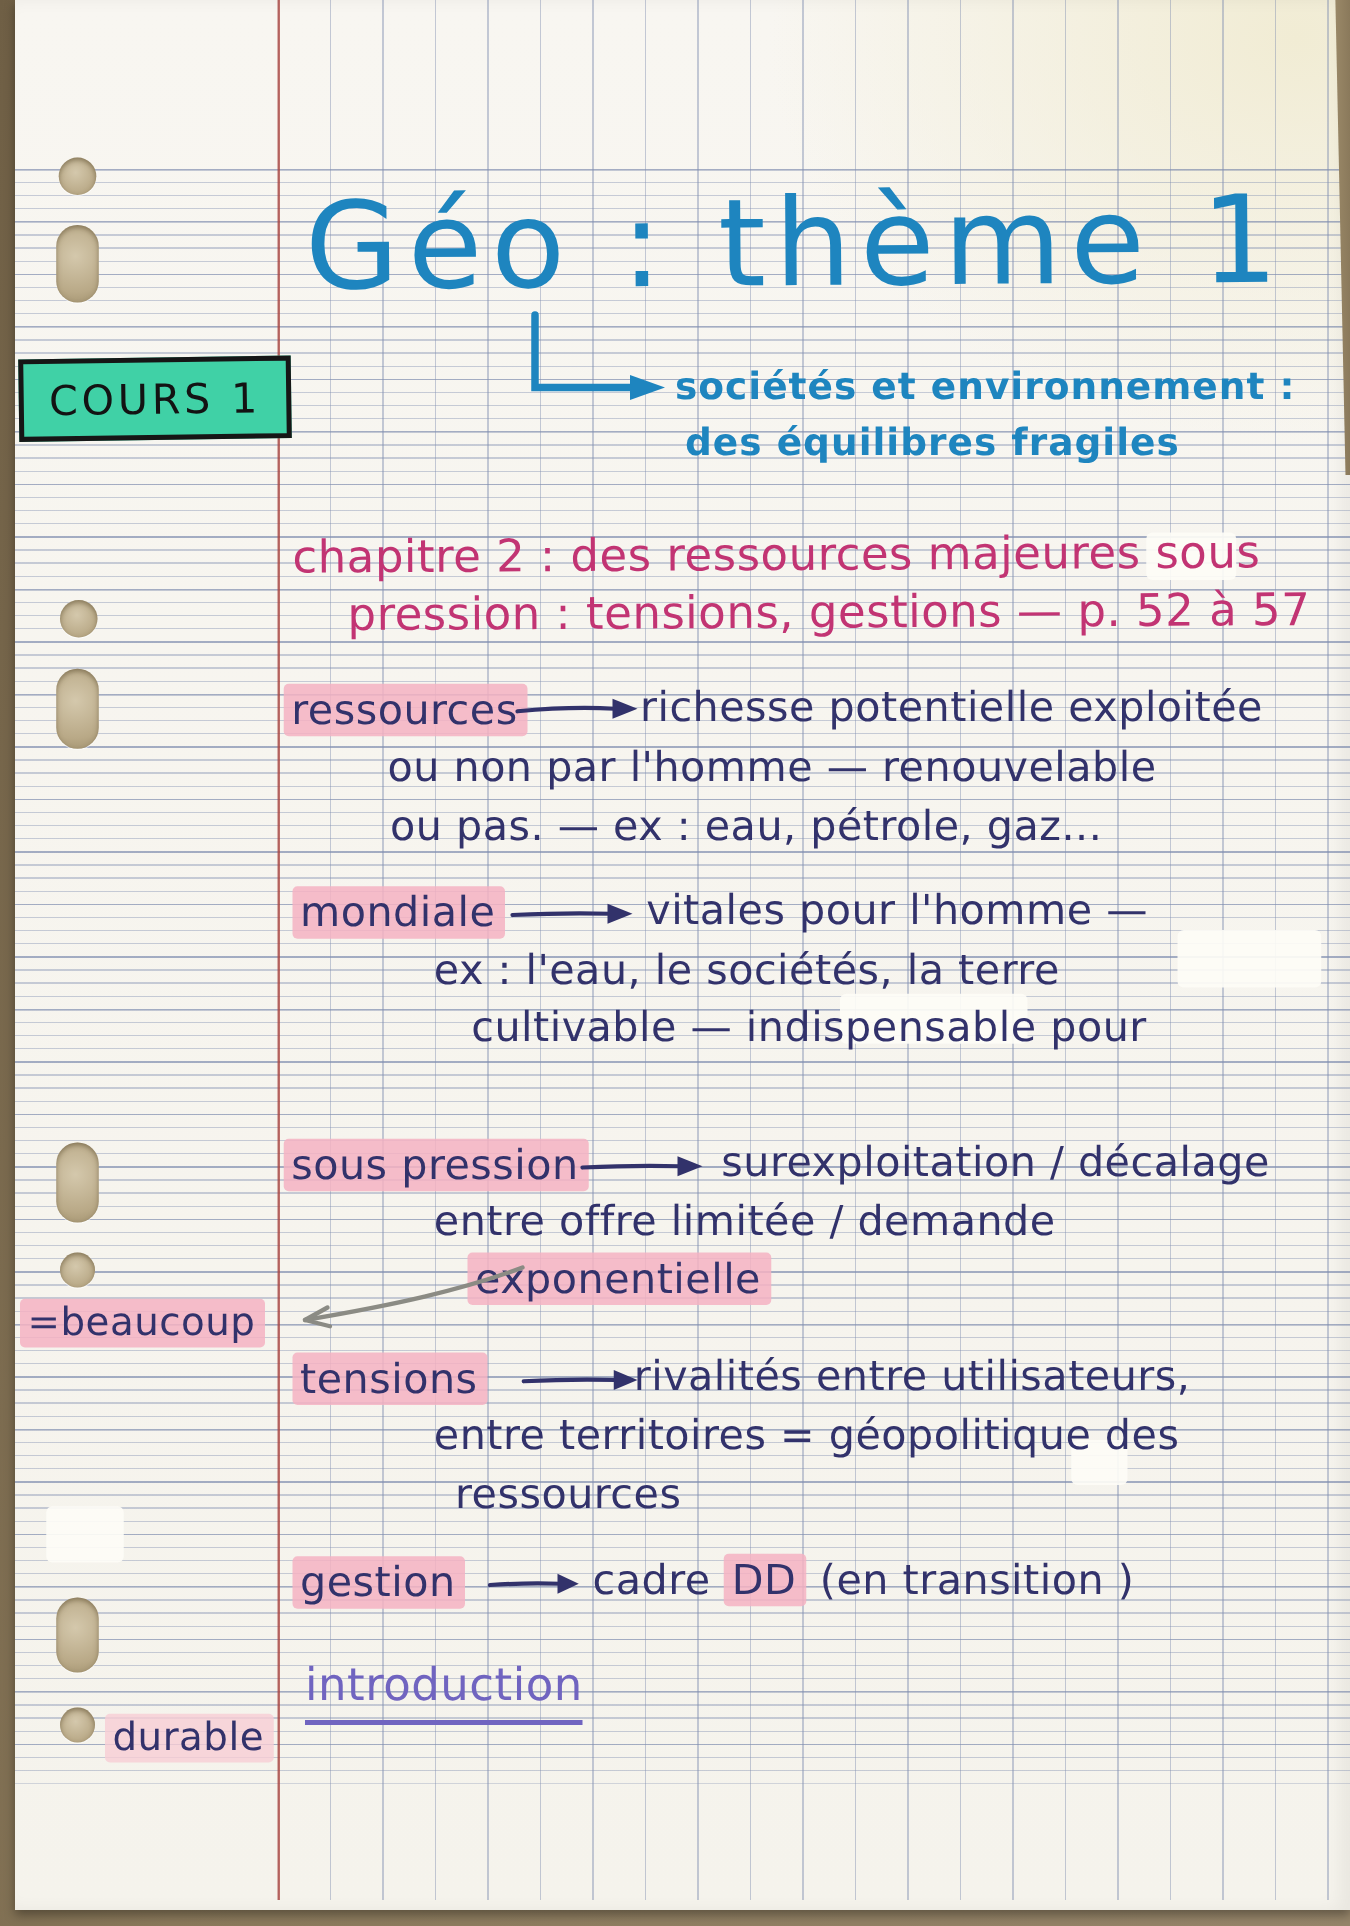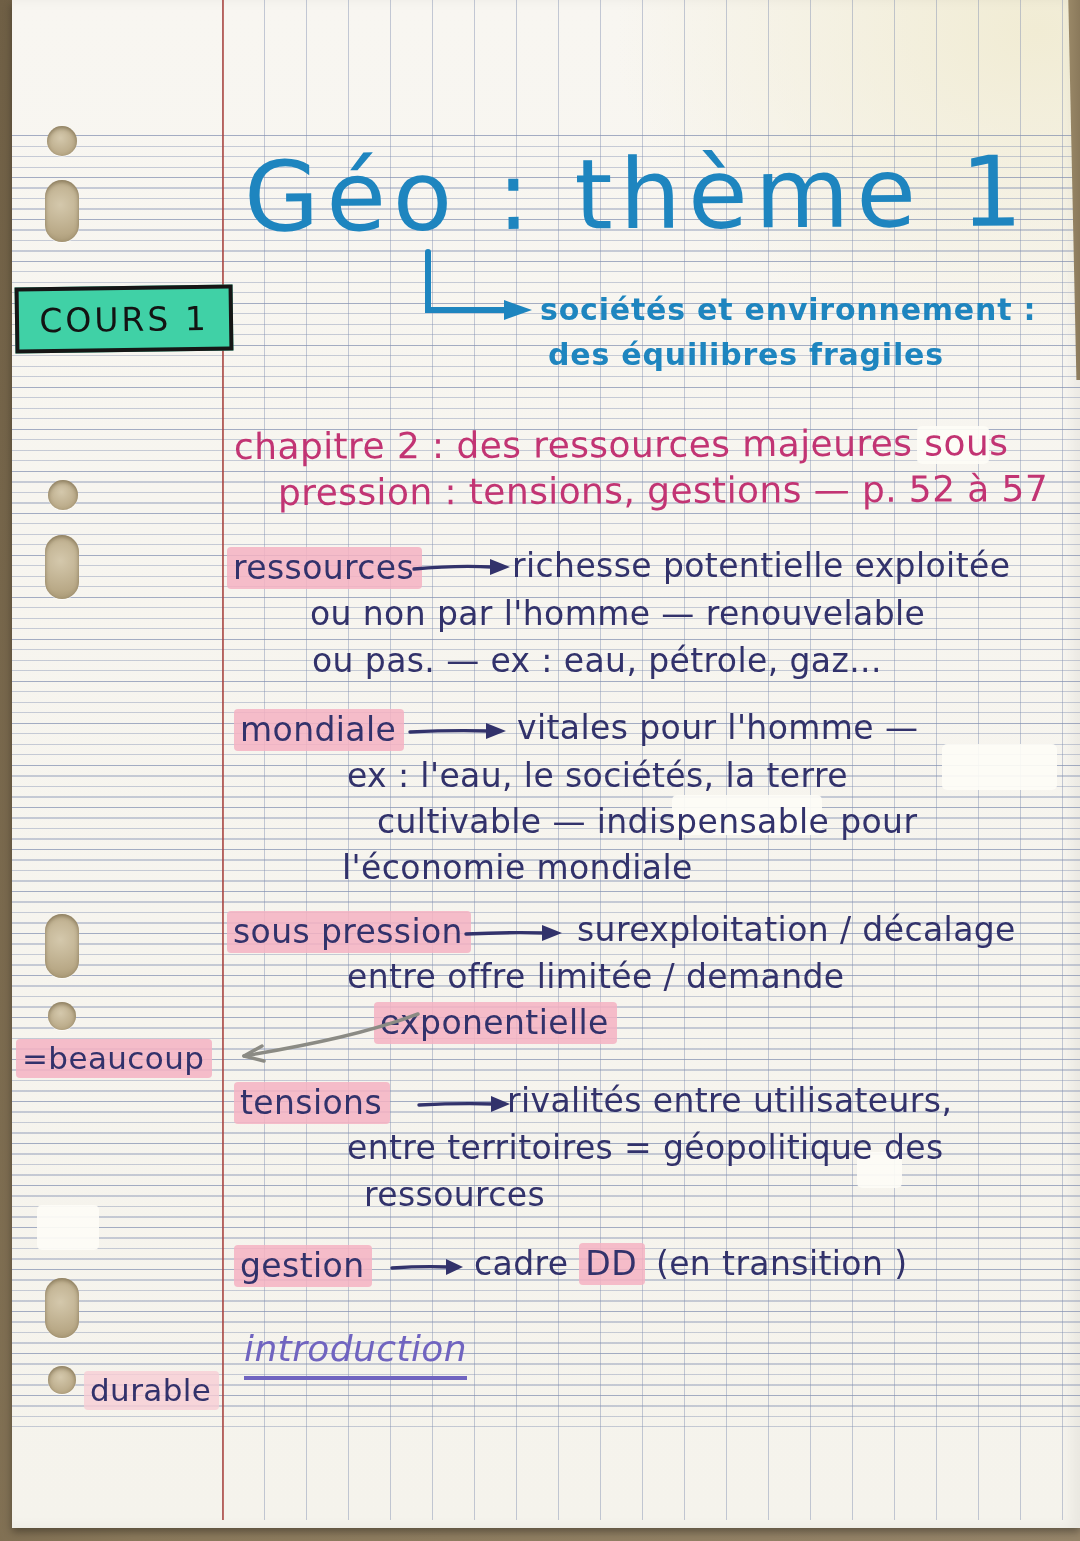--- a/index.html
+++ b/index.html
@@ -121,7 +121,6 @@
     <div class="abs txt ink" style="left:505px;top:708px;"><span>vitales pour l'homme —</span></div>
     <div class="abs txt ink" style="left:335px;top:756px;"><span>ex : l'eau, le sociétés, la terre</span></div>
     <div class="abs txt ink" style="left:365px;top:802px;text-align:right;"><span>cultivable — indispensable pour</span></div>
-    <div class="abs txt ink" style="left:330px;top:848px;"><span>l'économie mondiale</span></div>
 
     <div class="abs txt ink" style="left:215px;top:912px;">
       <span class="hl-pink">sous pression</span>

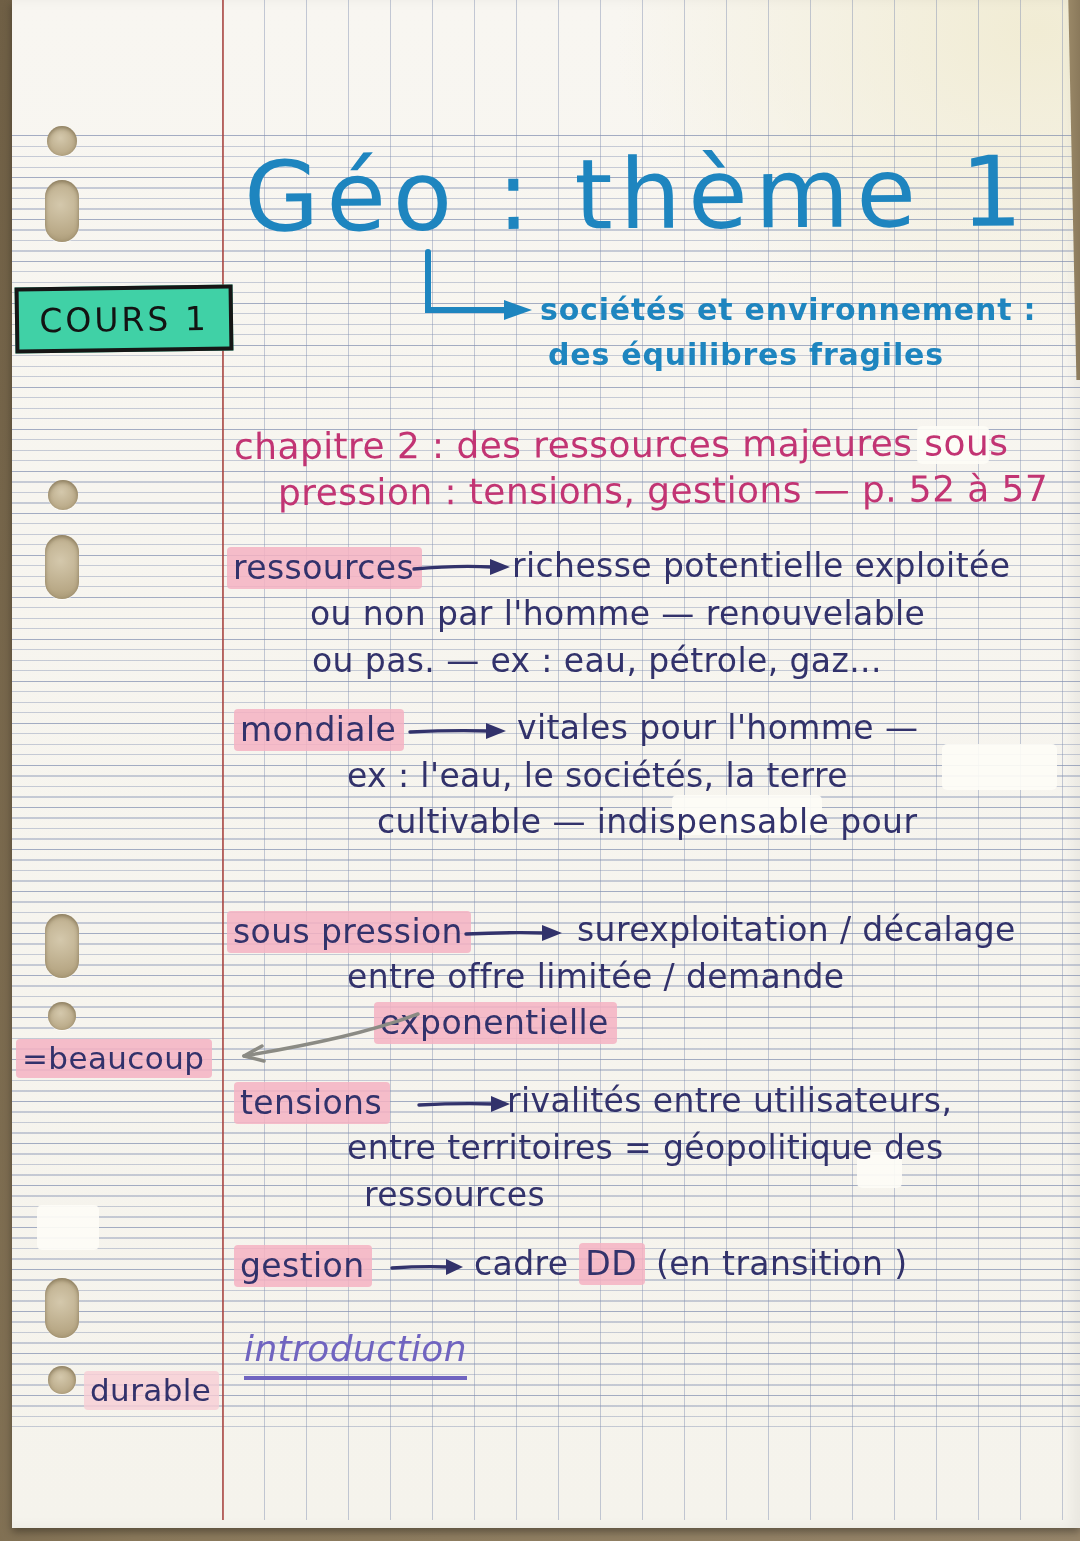--- a/index.html
+++ b/index.html
@@ -34,7 +34,7 @@
   .ink{color:#32326b;font-size:33px;}
   .blue{color:#1e85bf;}
   .pinktxt{color:#c23473;font-size:36px;}
-  .purple{color:#7064c0;font-style:italic;}
+  .purple{color:#7064c0;}
   #title{font-size:97px;letter-spacing:7px;transform:rotate(-.4deg);}
   .sub{font-size:30px;letter-spacing:.8px;font-weight:bold;}
   .hl-pink{background:rgba(245,177,194,.85);border-radius:4px;padding:1px 8px 2px 6px;

